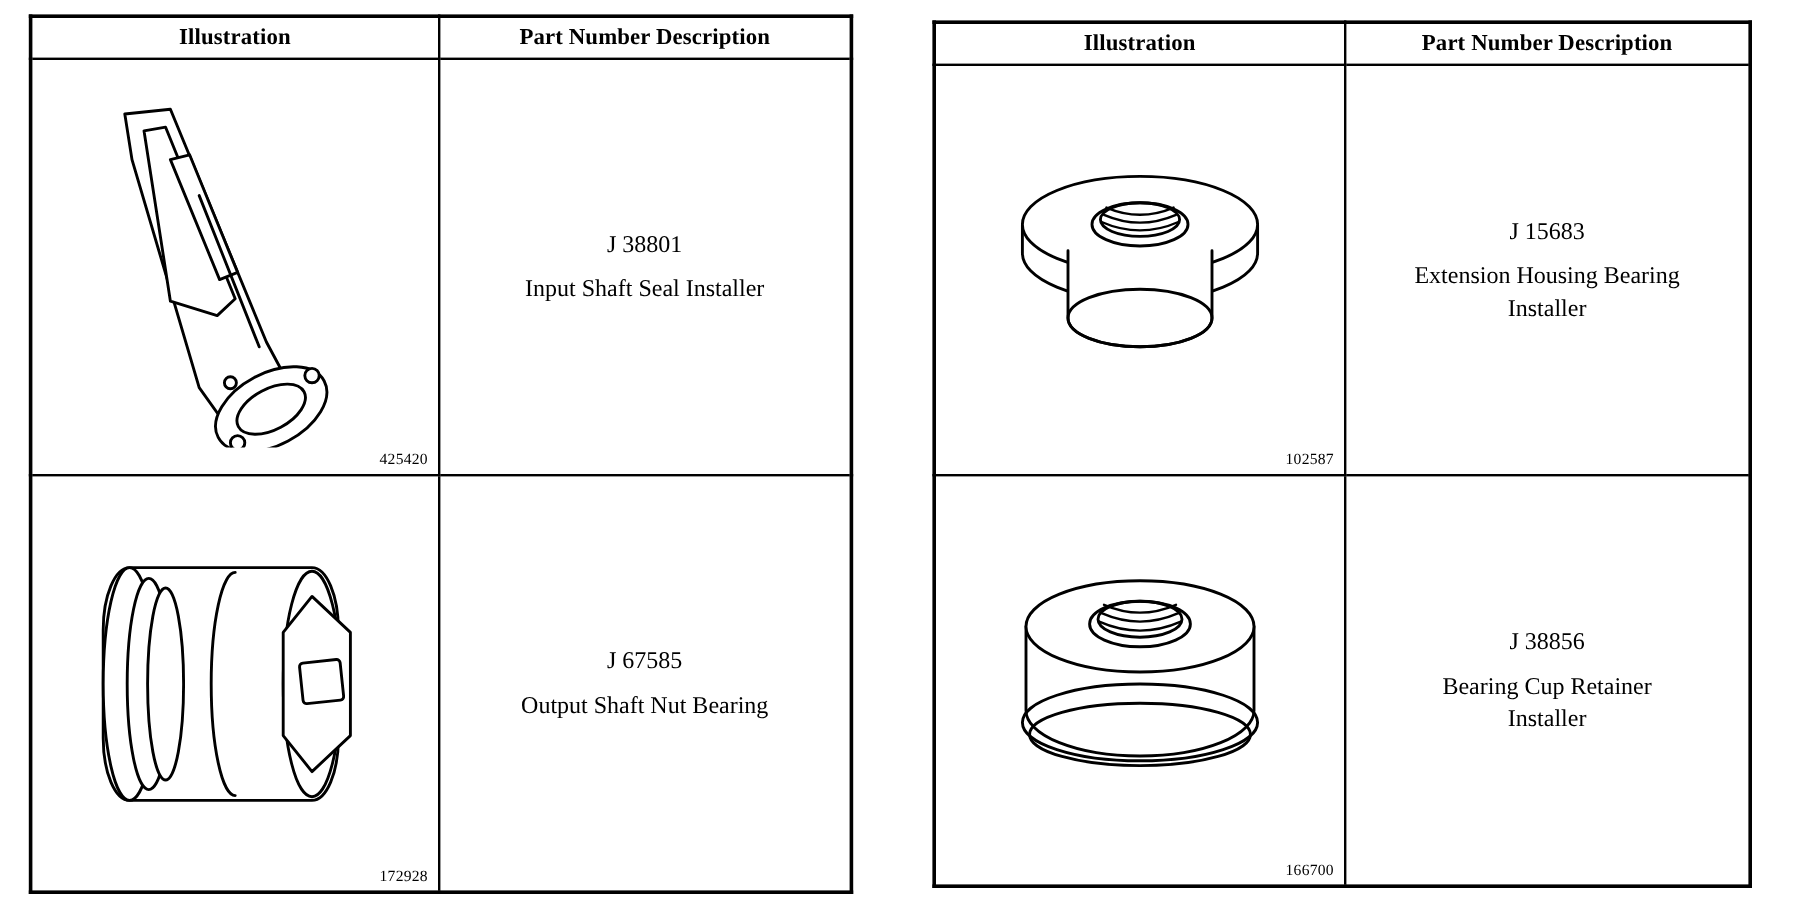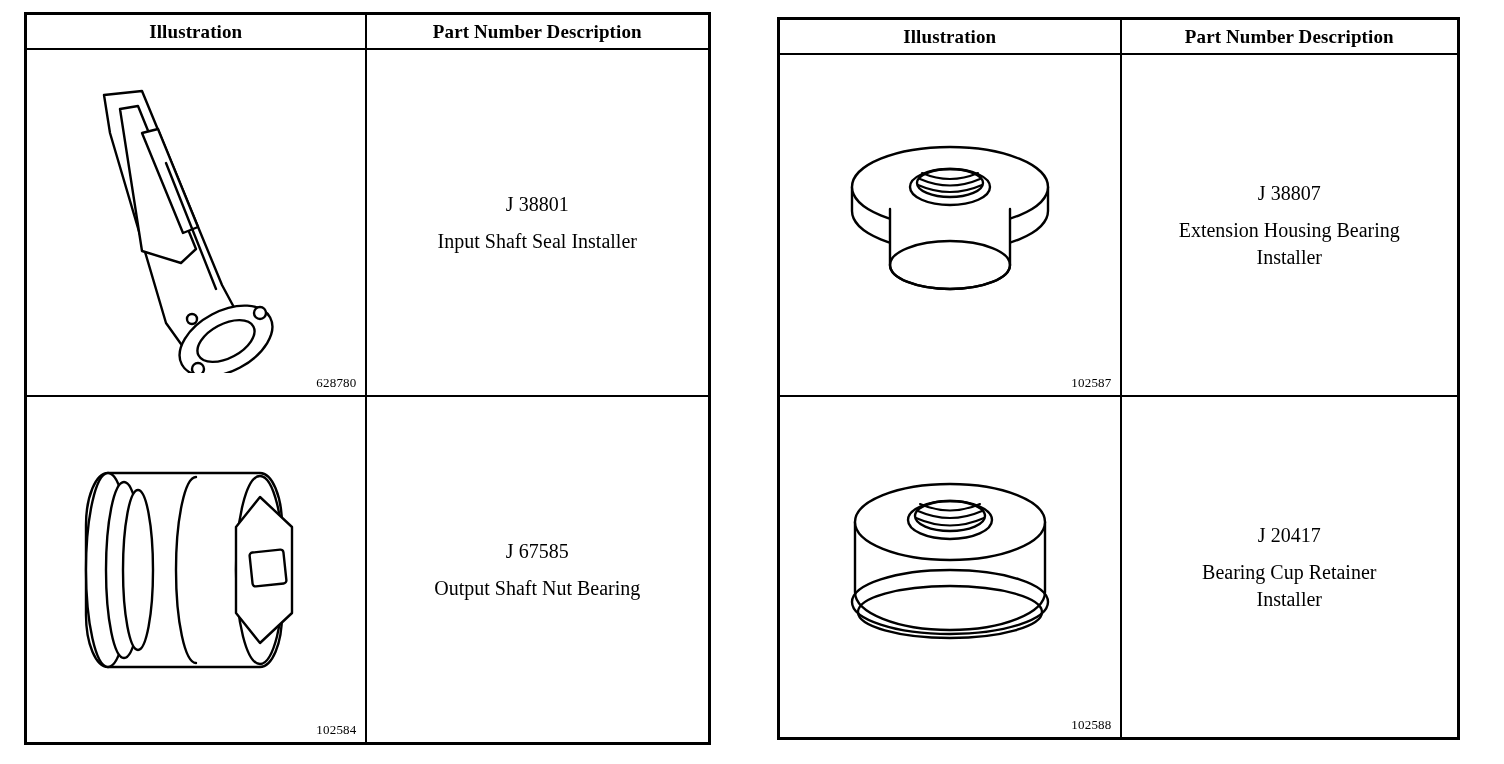--- a/index.html
+++ b/index.html
@@ -200,7 +200,7 @@
           <span class="fig-num">102587</span>
         </td>
         <td class="cell-desc">
-          <span class="partno">J 38807</span>
+          <span class="partno">J 15683</span>
           <span class="descr">Extension Housing Bearing</span>
           <span class="descr l2">Installer</span>
         </td>

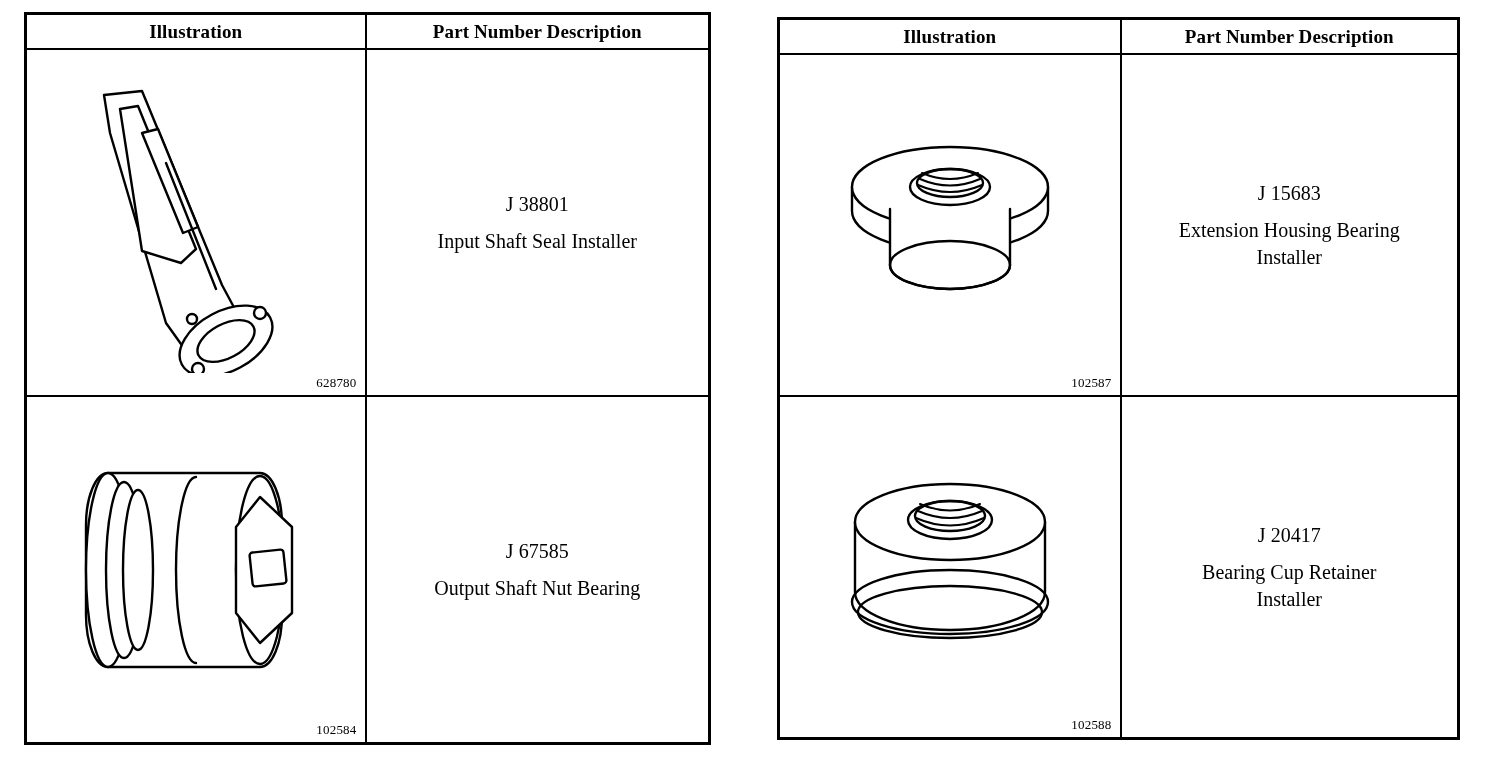--- a/index.html
+++ b/index.html
@@ -126,7 +126,7 @@
               </g>
             </svg>
           </div>
-          <span class="fig-num">628780</span>
+          <span class="fig-num">425420</span>
         </td>
         <td class="cell-desc">
           <span class="partno">J 38801</span>

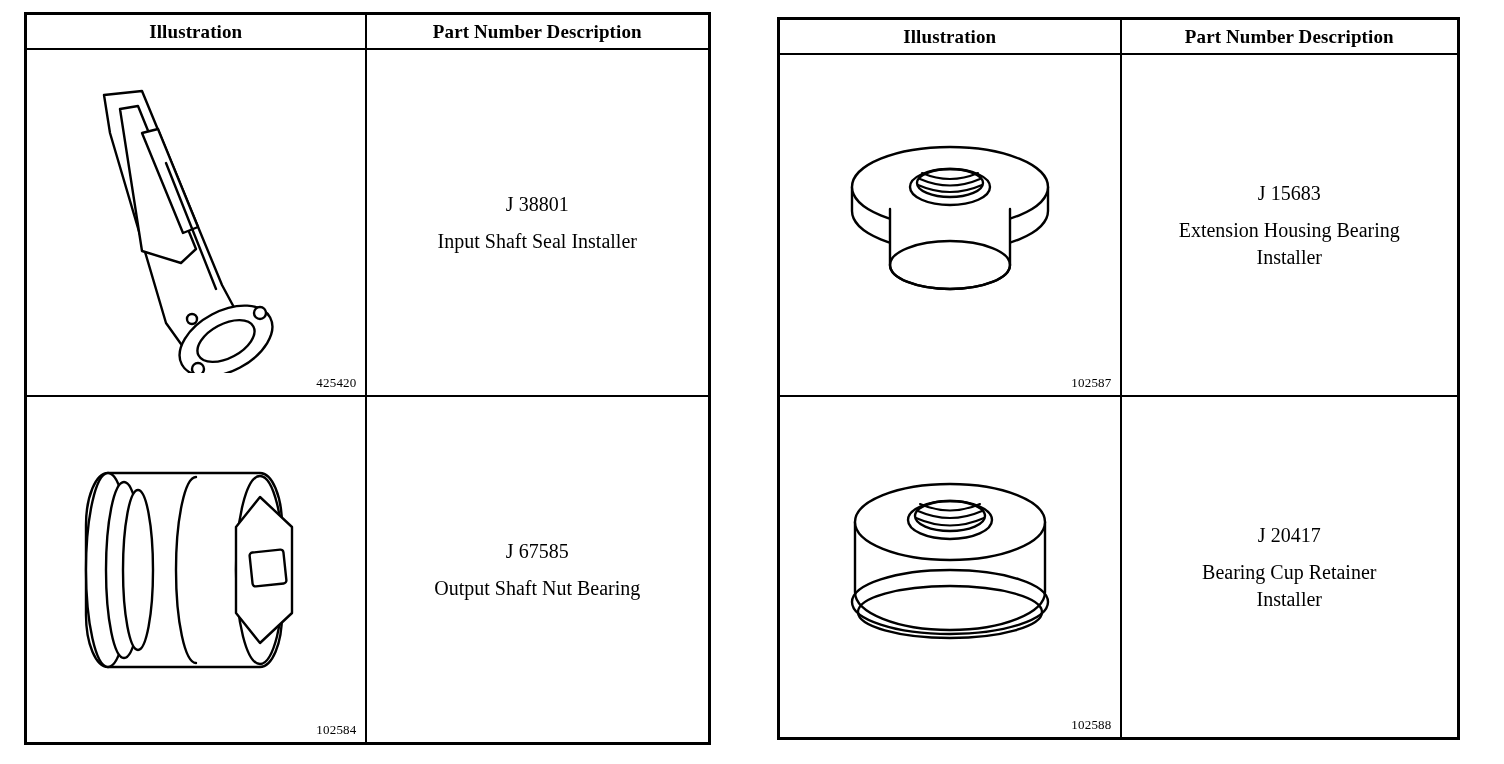--- a/index.html
+++ b/index.html
@@ -228,7 +228,7 @@
           <span class="fig-num">102588</span>
         </td>
         <td class="cell-desc">
-          <span class="partno">J 20417</span>
+          <span class="partno">J 38856</span>
           <span class="descr">Bearing Cup Retainer</span>
           <span class="descr l2">Installer</span>
         </td>

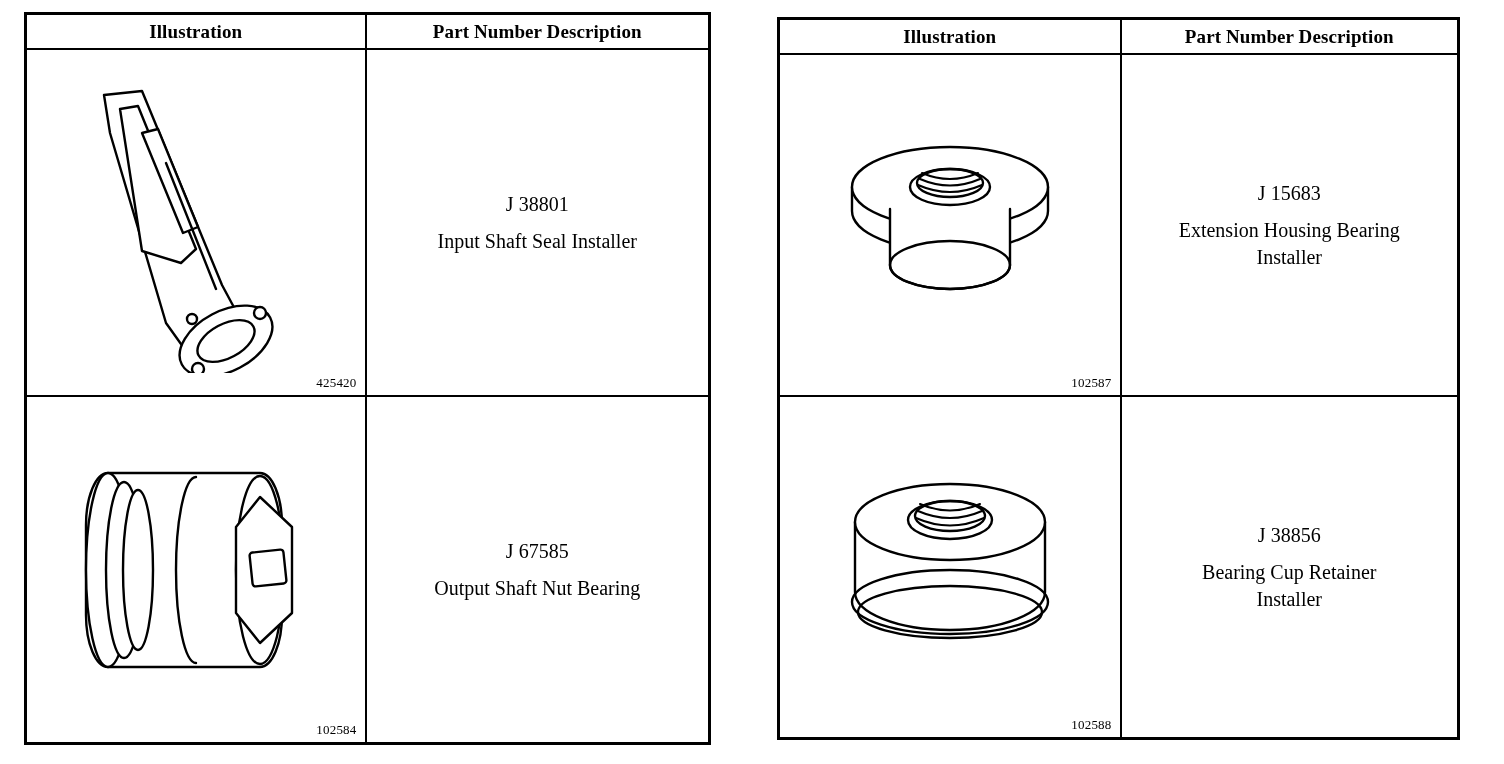--- a/index.html
+++ b/index.html
@@ -153,7 +153,7 @@
               </g>
             </svg>
           </div>
-          <span class="fig-num">102584</span>
+          <span class="fig-num">172928</span>
         </td>
         <td class="cell-desc">
           <span class="partno">J 67585</span>

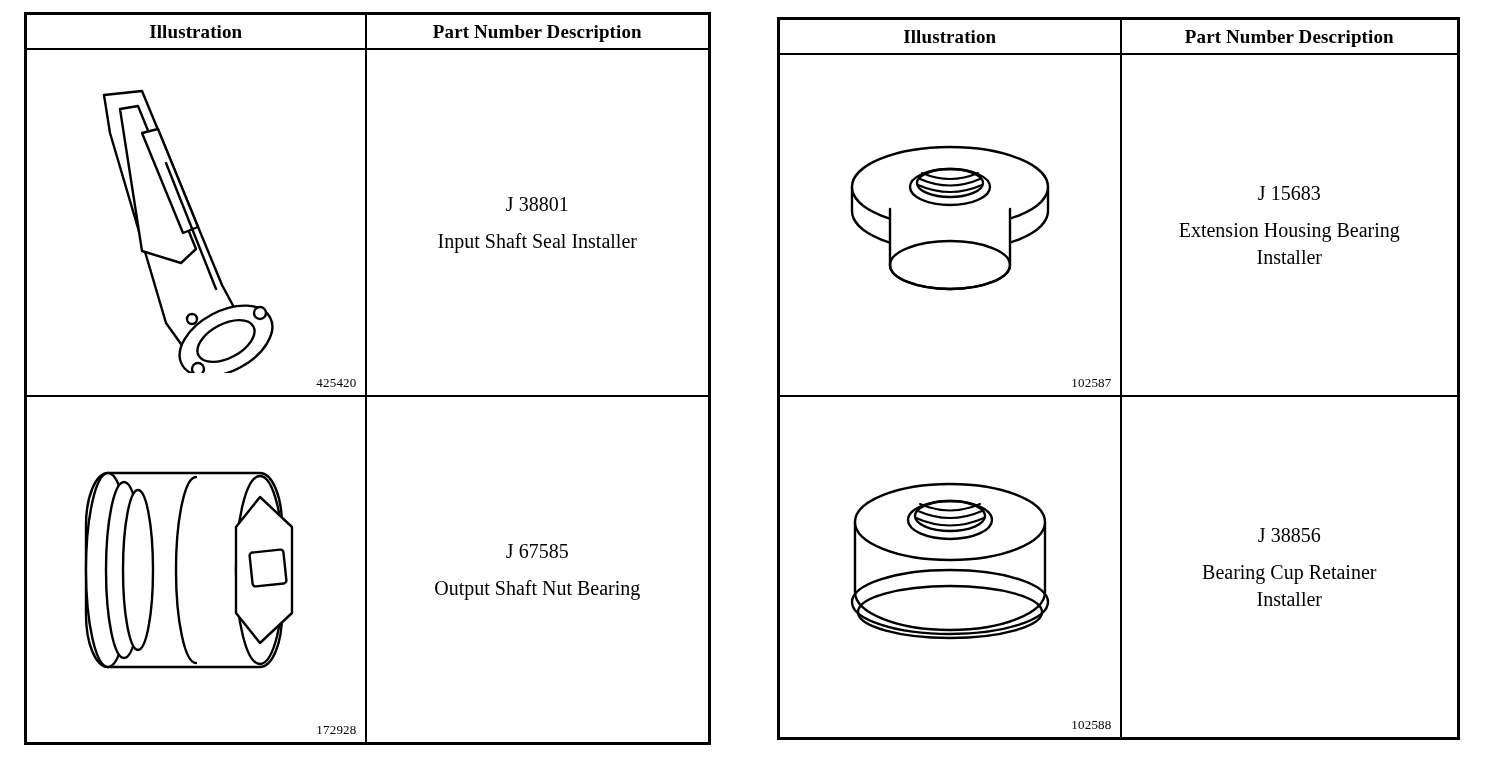--- a/index.html
+++ b/index.html
@@ -225,7 +225,7 @@
               </g>
             </svg>
           </div>
-          <span class="fig-num">102588</span>
+          <span class="fig-num">166700</span>
         </td>
         <td class="cell-desc">
           <span class="partno">J 38856</span>

